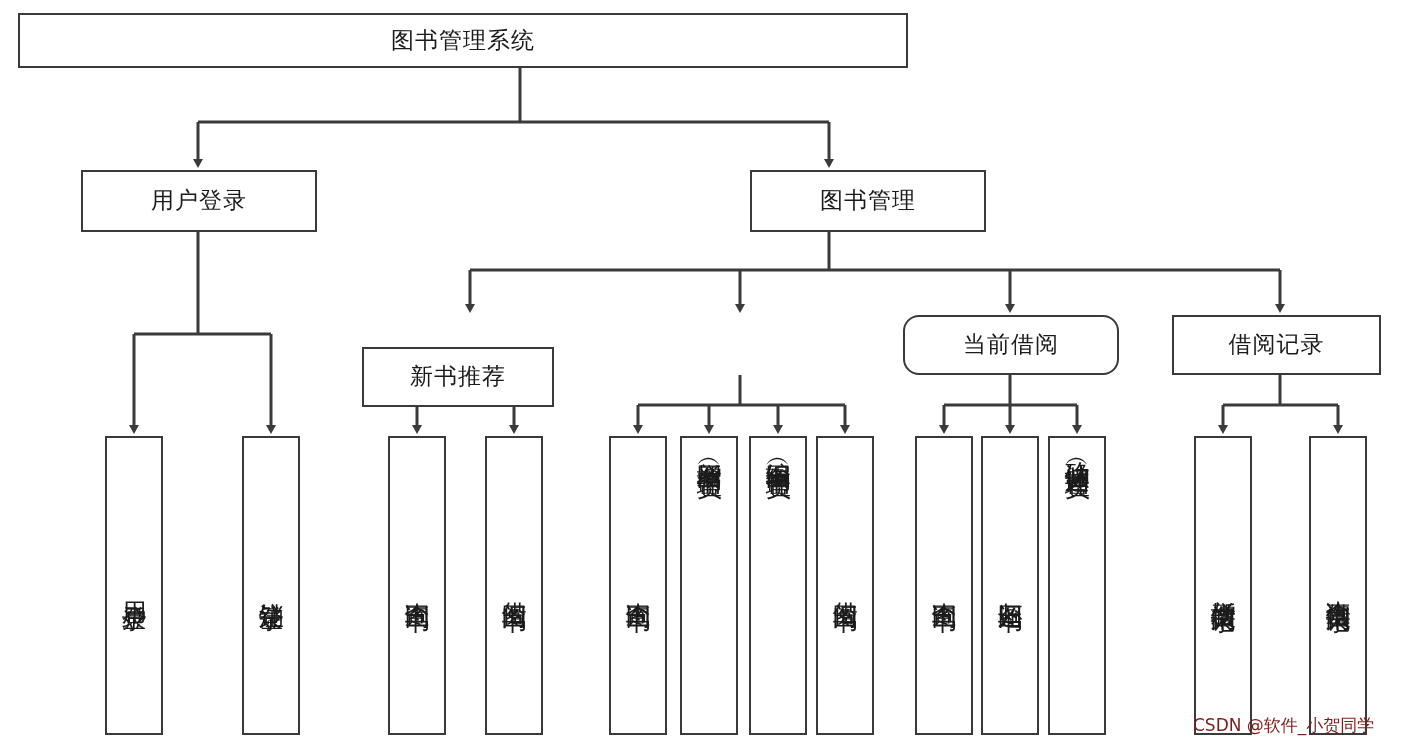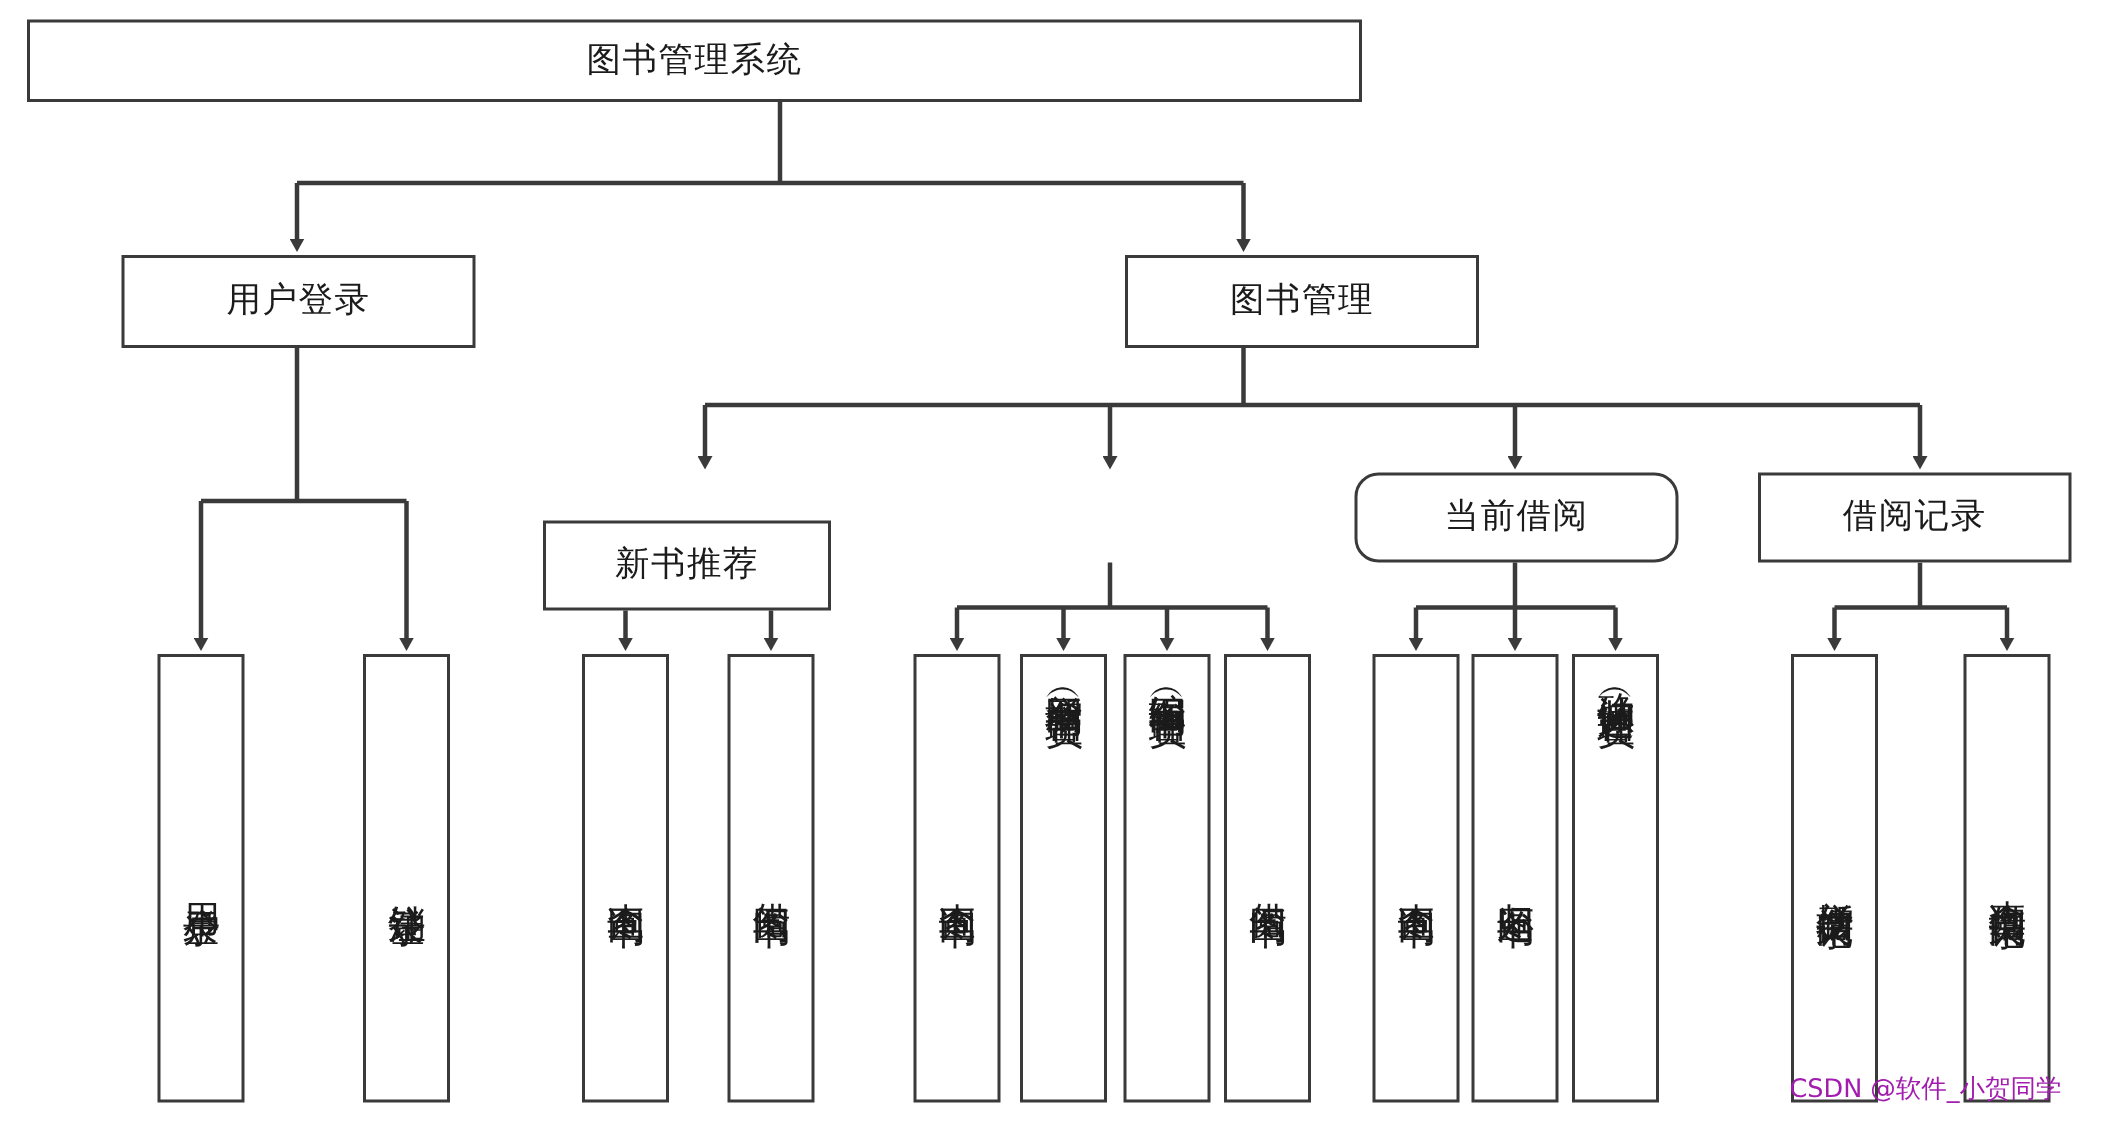--- a/index.html
+++ b/index.html
@@ -65,7 +65,7 @@
     left: 1193px;
     top: 714px;
     font-size: 17px;
-    color: #a21caf;
+    color: #7f1d1d;
     white-space: nowrap;
     font-family: "DejaVu Sans", "Liberation Sans", sans-serif;
   }

